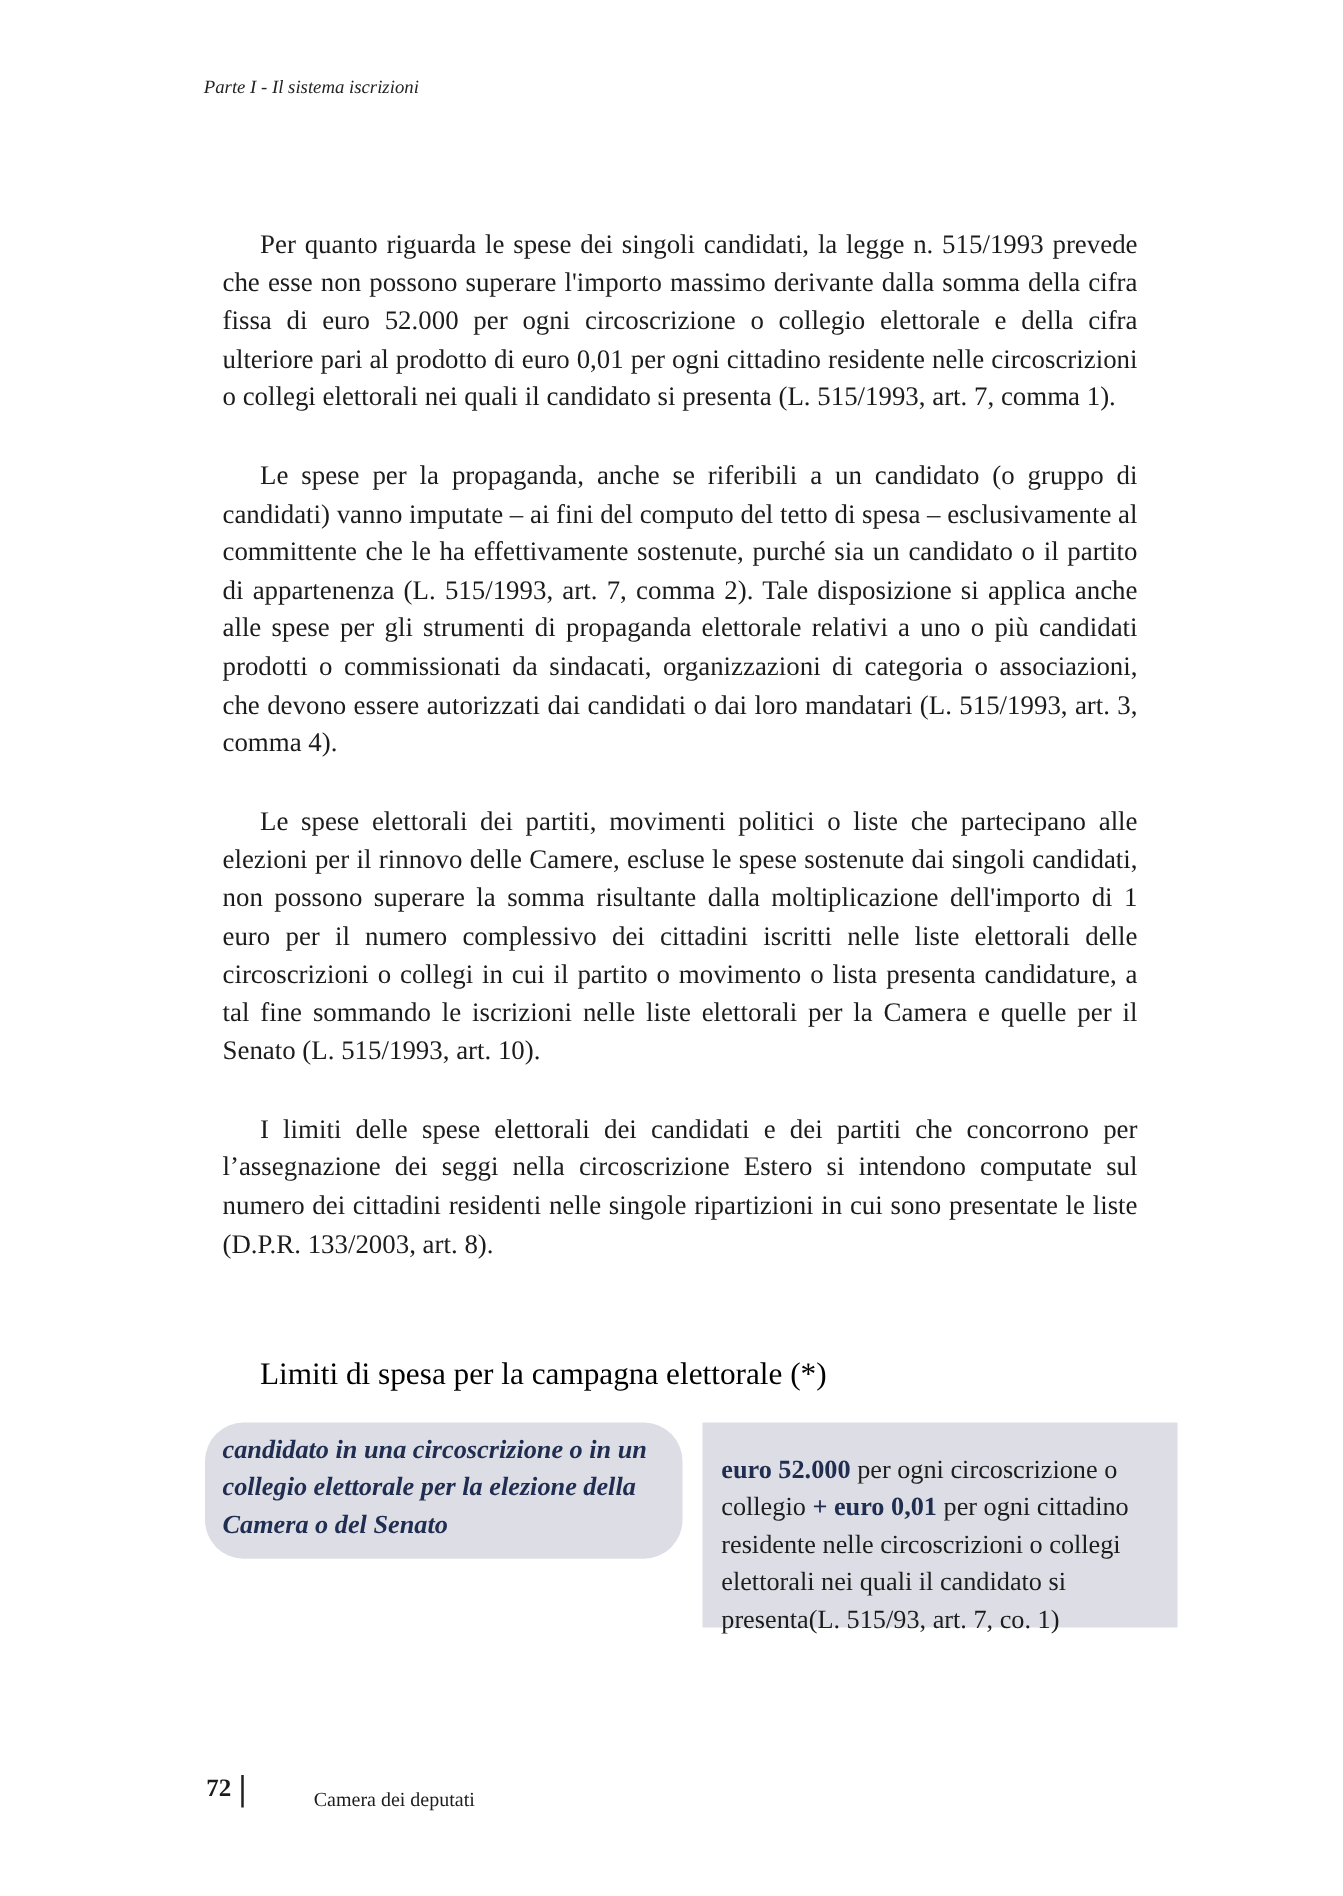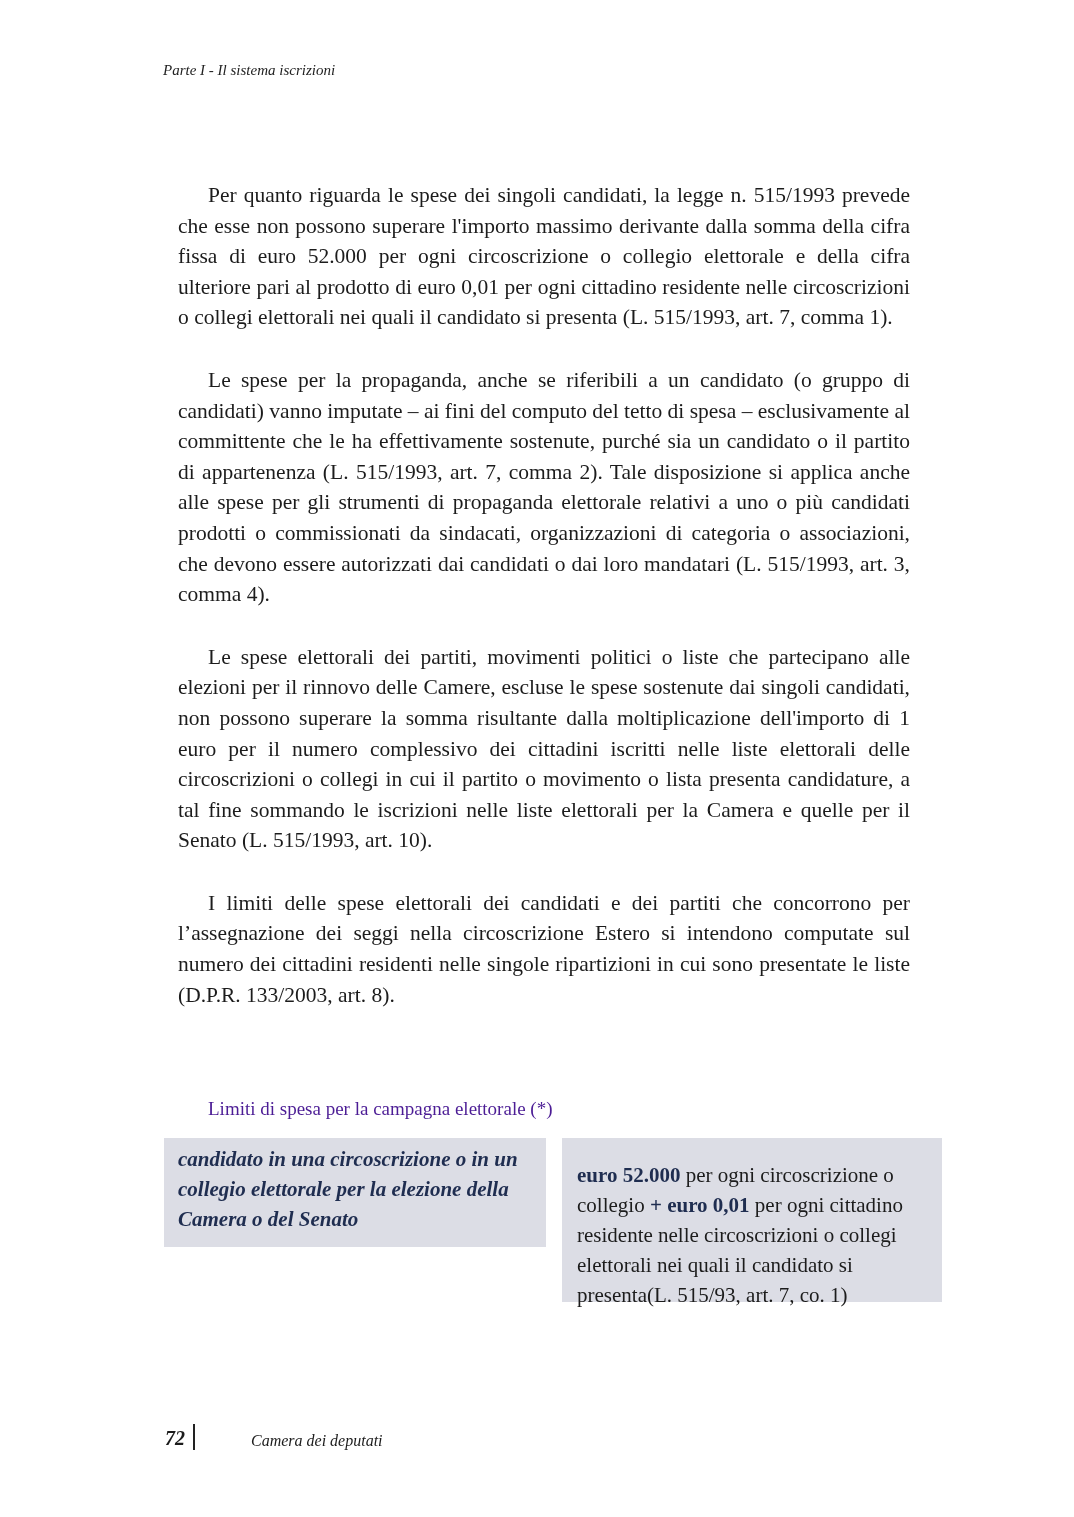--- a/index.html
+++ b/index.html
@@ -8,7 +8,7 @@
   .running-head { position: absolute; left: 163px; top: 62px; font-size: 15px; font-style: italic; color: #222; }
   .body-text { position: absolute; left: 178px; width: 748px; top: 180px; font-size: 21.5px; line-height: 30.6px; }
   .body-text p { margin: 0 16px 32px 0; text-indent: 30px; text-align: justify; }
-  .table-title { position: absolute; left: 208px; top: 1086px; font-size: 19px; color: #4c1d95; margin-top: 12px; }
+  .table-title { position: absolute; left: 208px; top: 1086px; font-size: 25px; color: #000000; }
   .box { position: absolute; background: #dcdde5; box-sizing: border-box; font-size: 21px; line-height: 30px; }
   .box-left { left: 164px; top: 1138px; width: 382px; height: 109px; padding: 6px 6px 0 14px;
               font-style: italic; font-weight: bold; color: #1f2d50; }

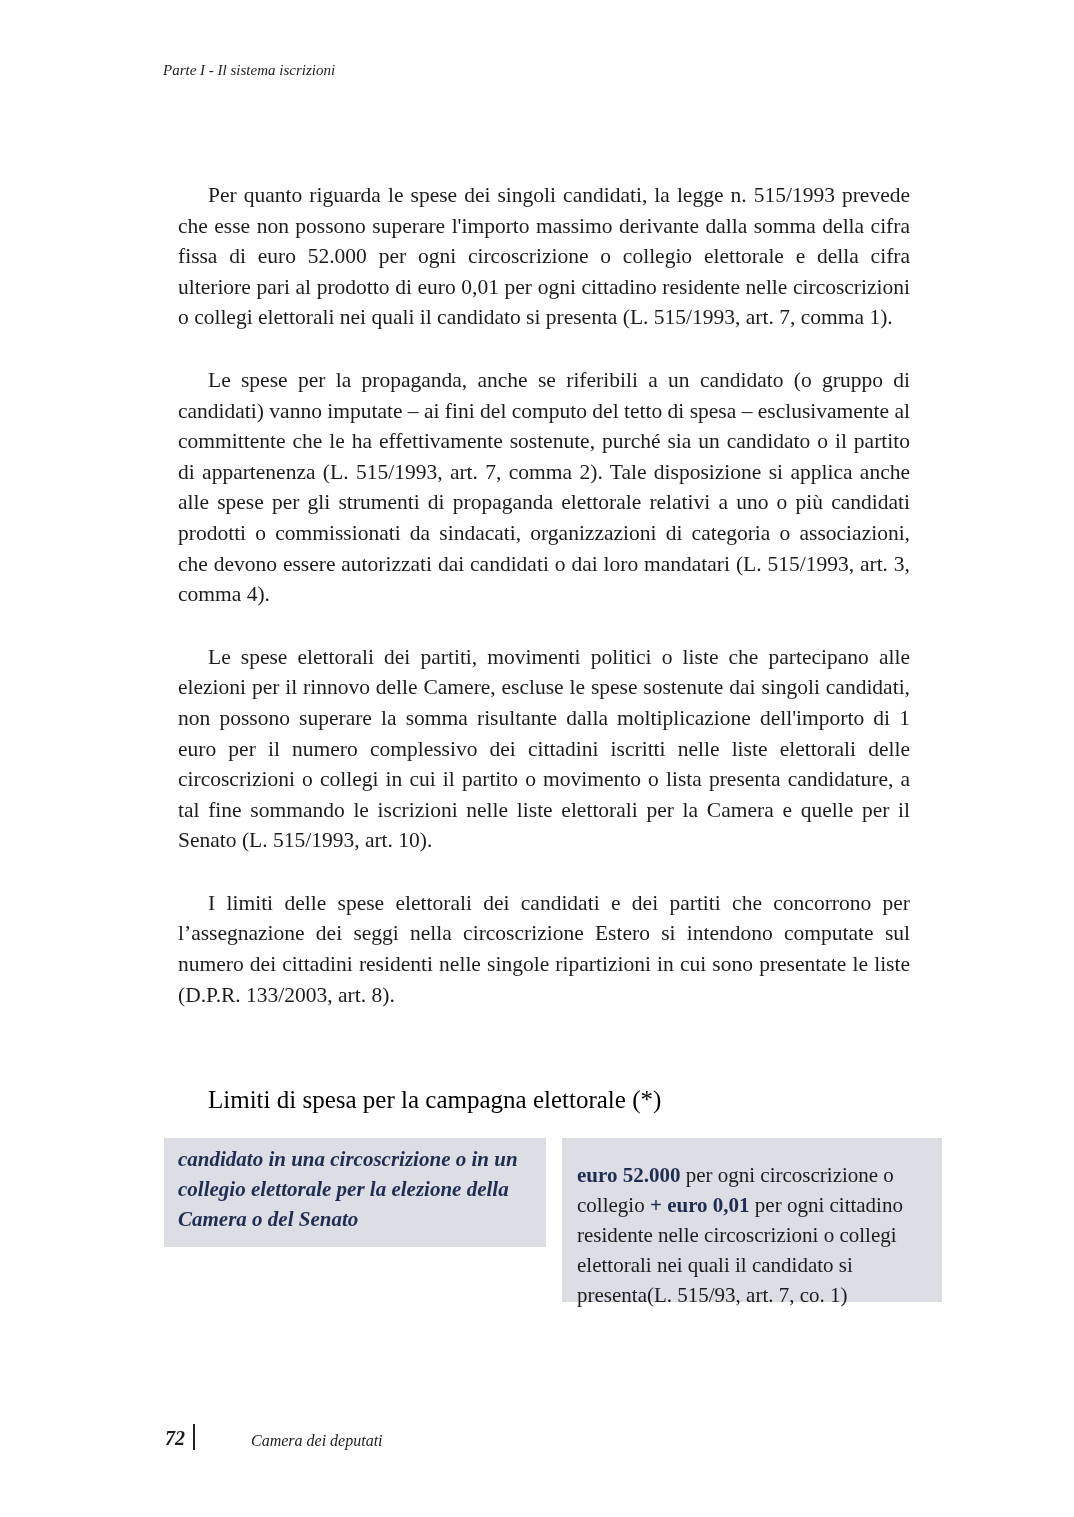--- a/index.html
+++ b/index.html
@@ -11,7 +11,7 @@
   .table-title { position: absolute; left: 208px; top: 1086px; font-size: 25px; color: #000000; }
   .box { position: absolute; background: #dcdde5; box-sizing: border-box; font-size: 21px; line-height: 30px; }
   .box-left { left: 164px; top: 1138px; width: 382px; height: 109px; padding: 6px 6px 0 14px;
-              font-style: italic; font-weight: bold; color: #1f2d50; }
+              font-style: italic; font-weight: bold; color: #1f2d50; border-radius: 31px; }
   .box-right { left: 562px; top: 1138px; width: 380px; height: 164px; padding: 22px 12px 0 15px; color: #1c1c1c; }
   .box-right .em { color: #1f2d50; font-weight: bold; }
   .footer { position: absolute; left: 165px; top: 1420px; font-size: 19px; display: flex; align-items: flex-end; font-style: italic; }

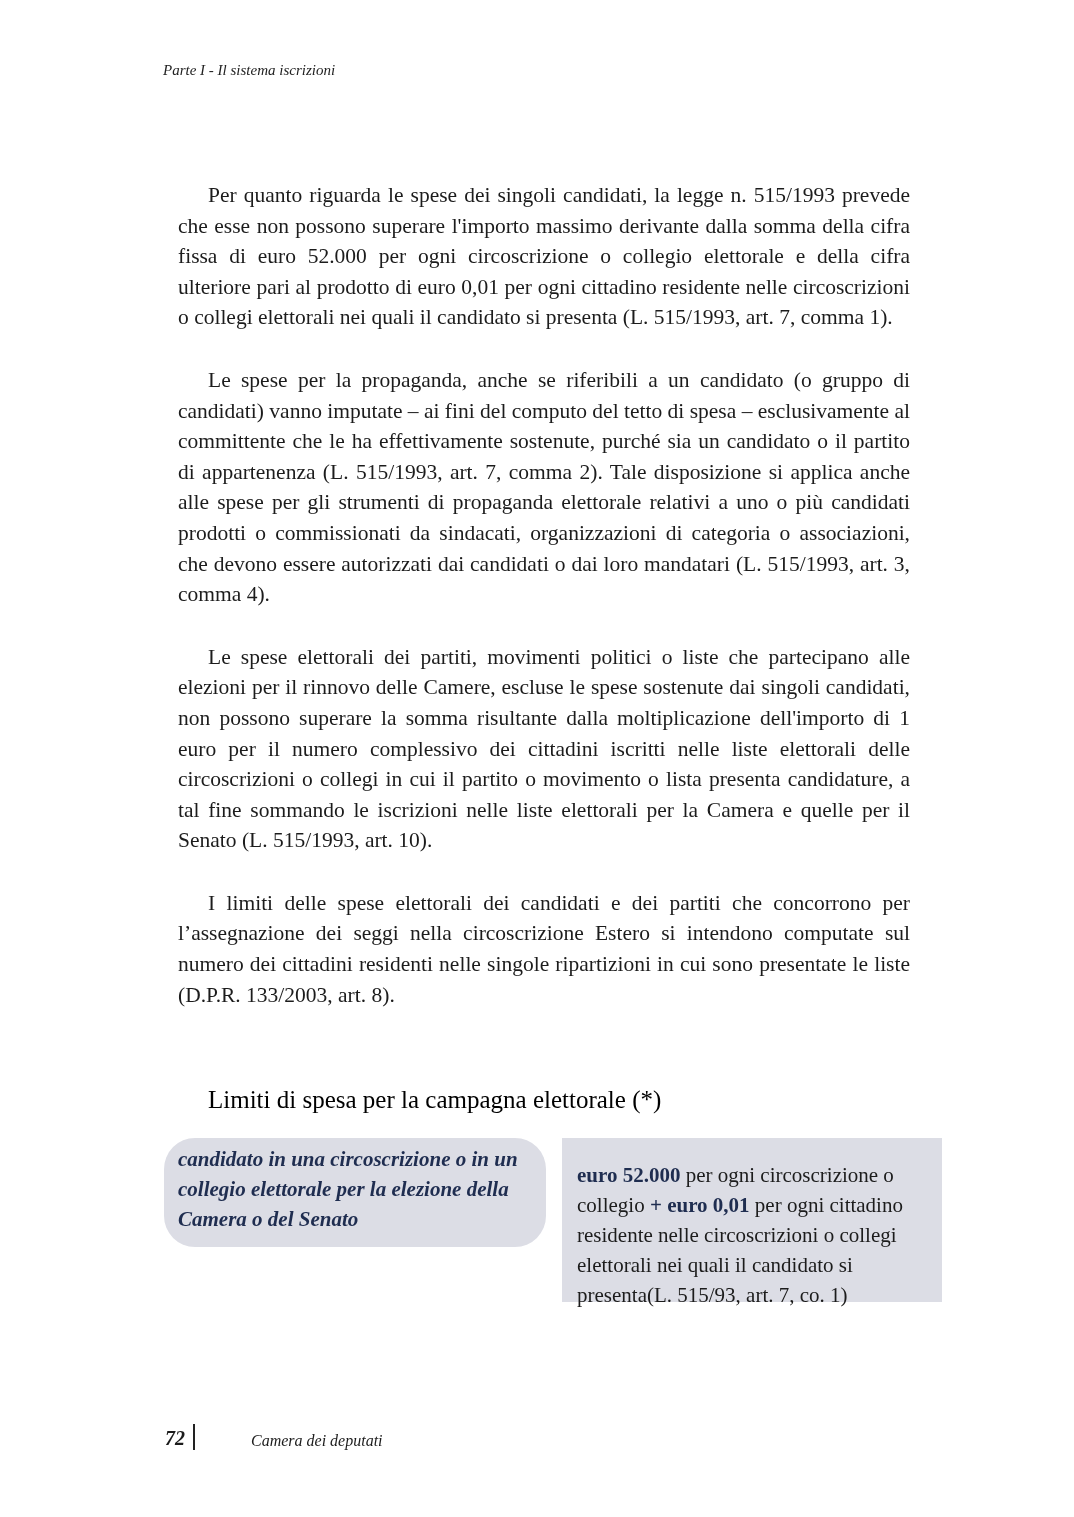--- a/index.html
+++ b/index.html
@@ -14,7 +14,7 @@
               font-style: italic; font-weight: bold; color: #1f2d50; border-radius: 31px; }
   .box-right { left: 562px; top: 1138px; width: 380px; height: 164px; padding: 22px 12px 0 15px; color: #1c1c1c; }
   .box-right .em { color: #1f2d50; font-weight: bold; }
-  .footer { position: absolute; left: 165px; top: 1420px; font-size: 19px; display: flex; align-items: flex-end; font-style: italic; }
+  .footer { position: absolute; left: 165px; top: 1420px; font-size: 19px; display: flex; align-items: flex-start; }
   .page-num { font-weight: bold; font-size: 20px; }
   .footer-rule { width: 2px; height: 26px; background: #222; margin: 0 20px 0 8px; }
   .footer-label { font-size: 16px; margin-left: 36px; margin-top: 12px; }

